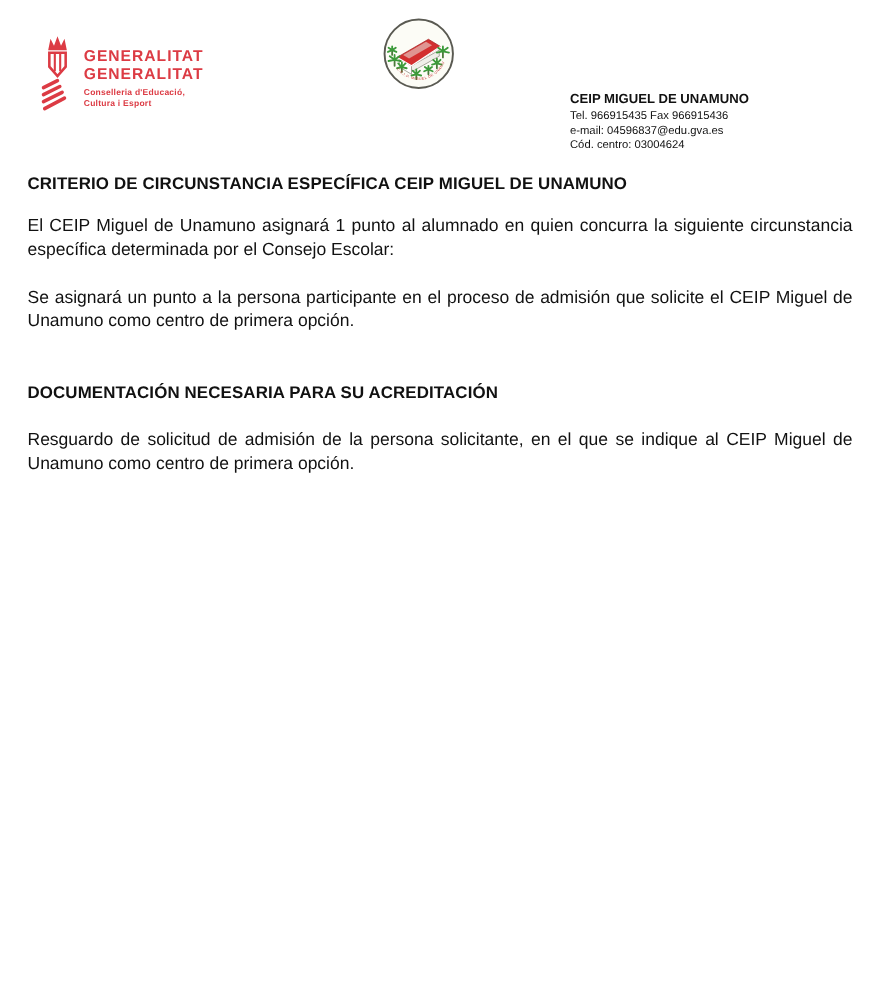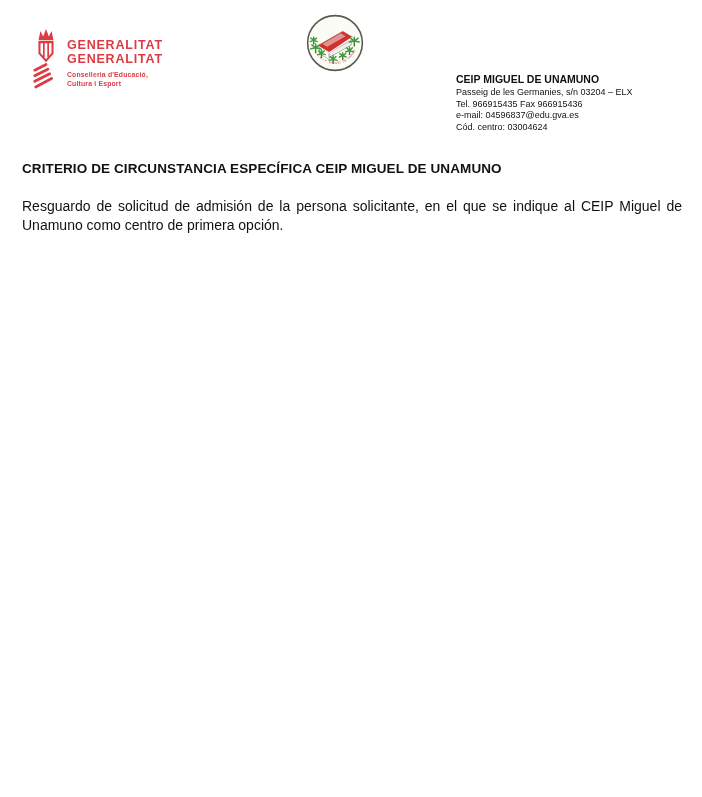--- a/index.html
+++ b/index.html
@@ -182,7 +182,6 @@
 
   <div class="contact-block">
     <div class="contact-name">CEIP MIGUEL DE UNAMUNO</div>
-    <div>Passeig de les Germanies, s/n 03204 – ELX</div>
     <div>Tel. 966915435 Fax 966915436</div>
     <div>e-mail: 04596837@edu.gva.es</div>
     <div>Cód. centro: 03004624</div>

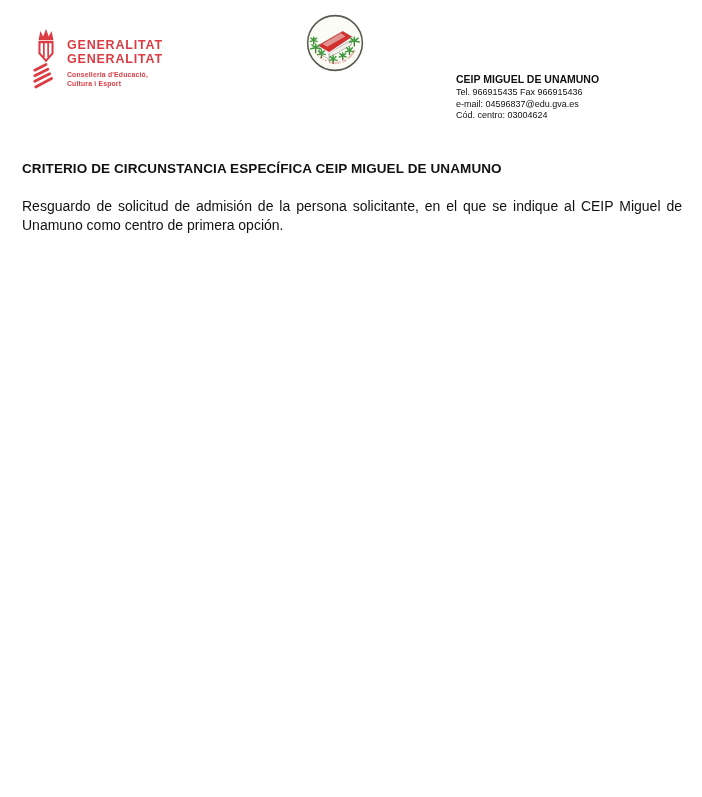--- a/index.html
+++ b/index.html
@@ -85,7 +85,6 @@
     top: 137px;
     font-size: 14px;
     line-height: 19px;
-    margin-top: 22px;
   }
   .doc-heading {
     margin: 0;

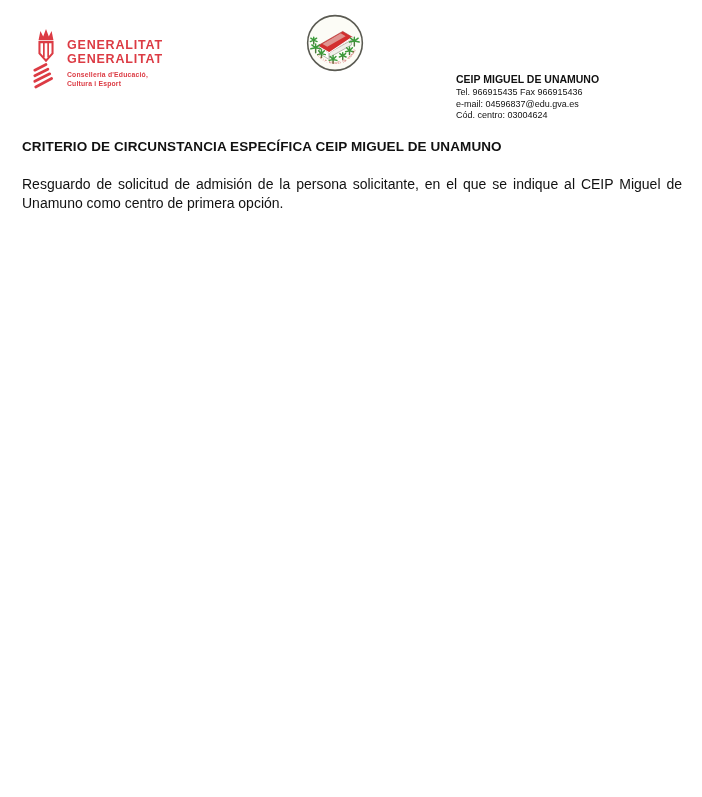--- a/index.html
+++ b/index.html
@@ -188,6 +188,7 @@
 
   <main class="doc-body">
     <h1 class="doc-heading">CRITERIO DE CIRCUNSTANCIA ESPECÍFICA CEIP MIGUEL DE UNAMUNO</h1>
+    <p class="doc-para">El CEIP Miguel de Unamuno asignará 1 punto al alumnado en quien concurra la siguiente circunstancia específica determinada por el Consejo Escolar:</p>
     <p class="doc-para after-heading">Resguardo de solicitud de admisión de la persona solicitante, en el que se indique al CEIP Miguel de Unamuno como centro de primera opción.</p>
   </main>
 

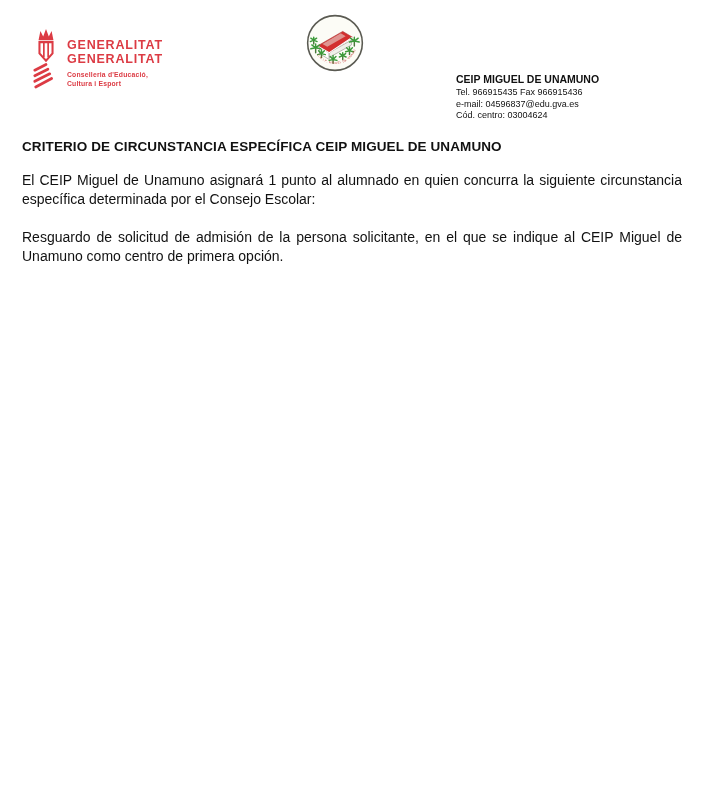--- a/index.html
+++ b/index.html
@@ -189,6 +189,7 @@
   <main class="doc-body">
     <h1 class="doc-heading">CRITERIO DE CIRCUNSTANCIA ESPECÍFICA CEIP MIGUEL DE UNAMUNO</h1>
     <p class="doc-para">El CEIP Miguel de Unamuno asignará 1 punto al alumnado en quien concurra la siguiente circunstancia específica determinada por el Consejo Escolar:</p>
+    <p class="doc-para">Se asignará un punto a la persona participante en el proceso de admisión que solicite el CEIP Miguel de Unamuno como centro de primera opción.</p>
     <p class="doc-para after-heading">Resguardo de solicitud de admisión de la persona solicitante, en el que se indique al CEIP Miguel de Unamuno como centro de primera opción.</p>
   </main>
 

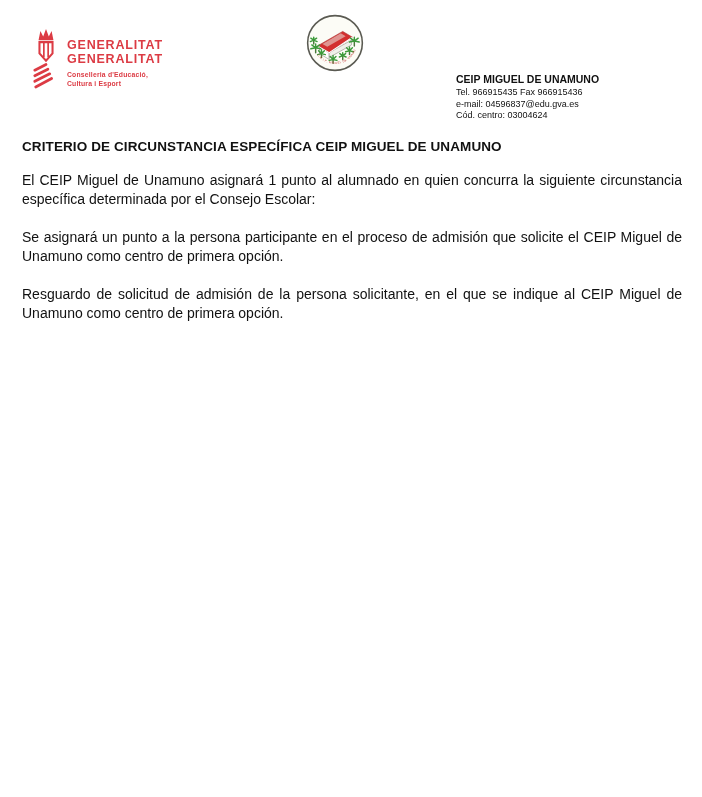--- a/index.html
+++ b/index.html
@@ -190,6 +190,7 @@
     <h1 class="doc-heading">CRITERIO DE CIRCUNSTANCIA ESPECÍFICA CEIP MIGUEL DE UNAMUNO</h1>
     <p class="doc-para">El CEIP Miguel de Unamuno asignará 1 punto al alumnado en quien concurra la siguiente circunstancia específica determinada por el Consejo Escolar:</p>
     <p class="doc-para">Se asignará un punto a la persona participante en el proceso de admisión que solicite el CEIP Miguel de Unamuno como centro de primera opción.</p>
+    <h2 class="doc-heading second">DOCUMENTACIÓN NECESARIA PARA SU ACREDITACIÓN</h2>
     <p class="doc-para after-heading">Resguardo de solicitud de admisión de la persona solicitante, en el que se indique al CEIP Miguel de Unamuno como centro de primera opción.</p>
   </main>
 

